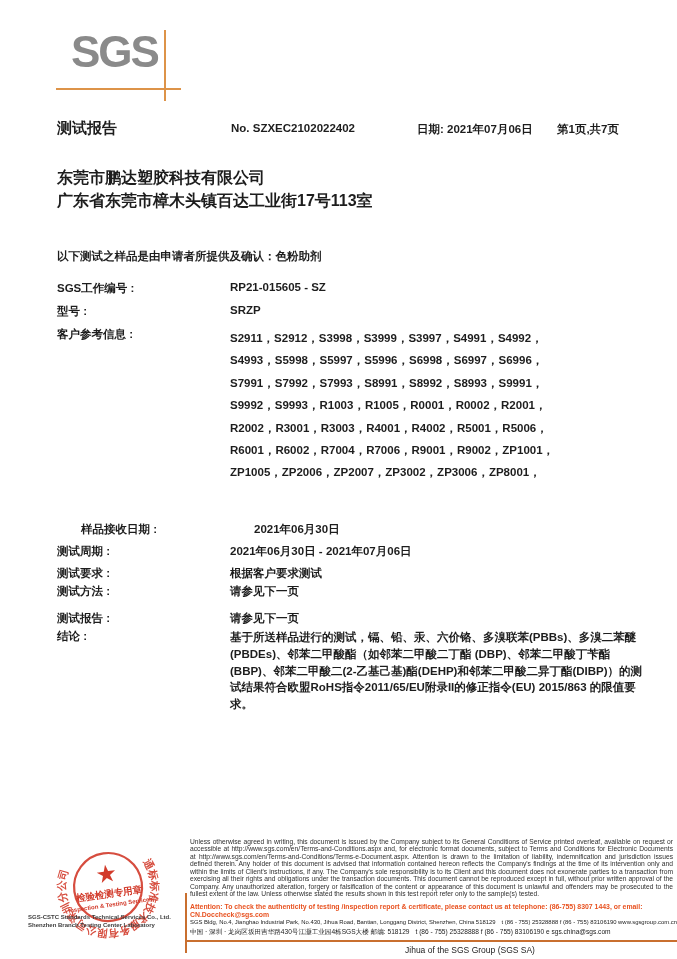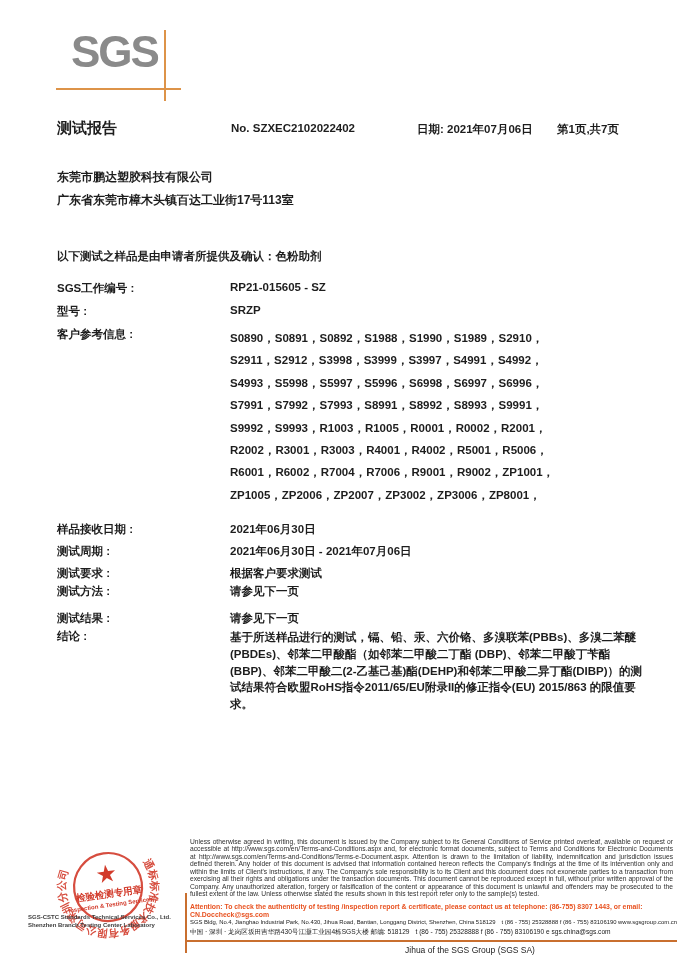--- a/index.html
+++ b/index.html
@@ -31,7 +31,7 @@
   .hdr .pages { position: absolute; left: 557px; top: 3px; font-size: 11.5px; font-weight: 600; color: #1d1d1d; }
 
   
-  .applicant { position: absolute; left: 57px; top: 166px; font-size: 12px; font-weight: 600; color: #1d1d1d; line-height: 23px; }
+  .applicant { position: absolute; left: 57px; top: 166px; font-size: 16px; font-weight: 600; color: #1d1d1d; line-height: 23px; }
 
   
   .intro { position: absolute; left: 57px; top: 249px; font-size: 11.5px; font-weight: 600; color: #1d1d1d; }

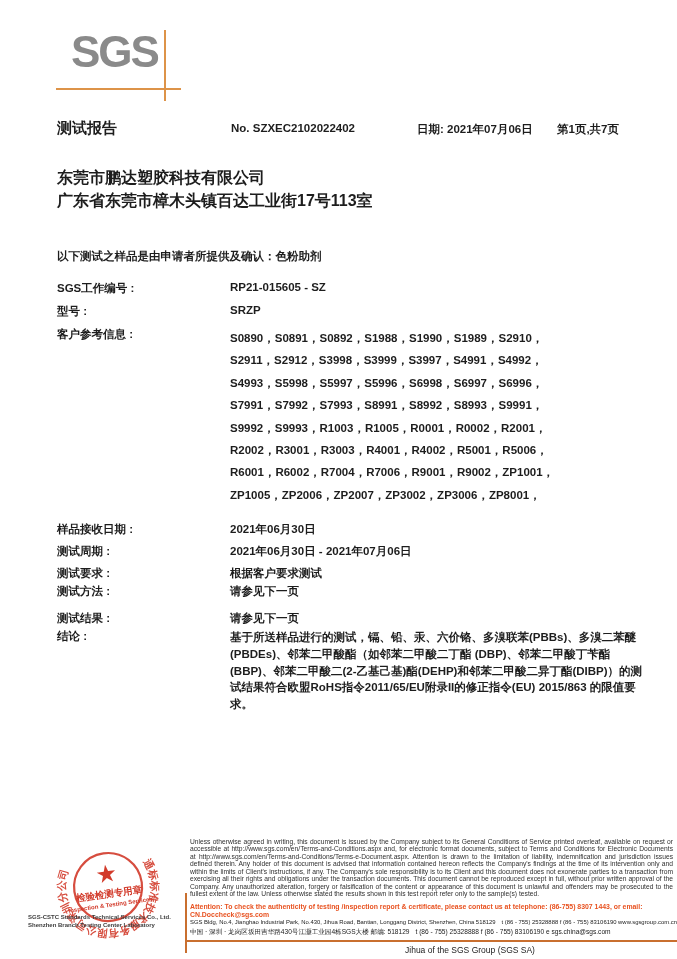--- a/index.html
+++ b/index.html
@@ -104,7 +104,6 @@
 
 <div class="row row-ref">
   <span class="lbl">客户参考信息 :</span><span class="val">
-    <div>S0890，S0891，S0892，S1988，S1990，S1989，S2910，</div>
     <div>S2911，S2912，S3998，S3999，S3997，S4991，S4992，</div>
     <div>S4993，S5998，S5997，S5996，S6998，S6997，S6996，</div>
     <div>S7991，S7992，S7993，S8991，S8992，S8993，S9991，</div>

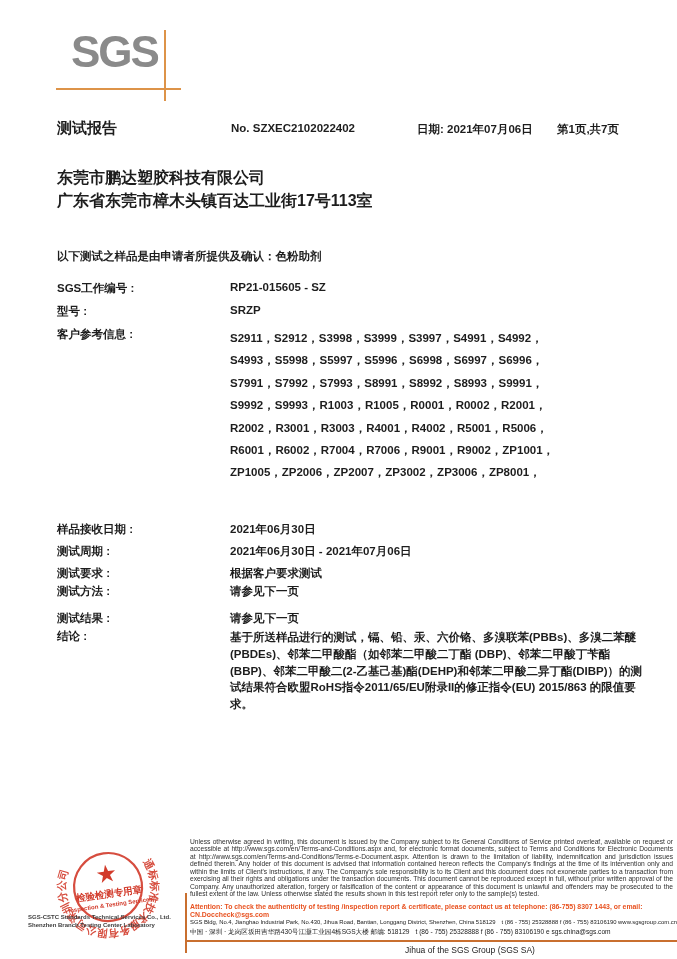--- a/index.html
+++ b/index.html
@@ -42,7 +42,7 @@
   .row-model      { top: 304px; }
   .row-ref        { top: 327px; }
   .row-ref .val div { line-height: 22.4px; }
-  .row-received   { top: 522px; }
+  .row-received   { top: 522px; margin-left: 24px; }
   .row-period     { top: 544px; }
   .row-requested  { top: 566px; }
   .row-method     { top: 584px; }

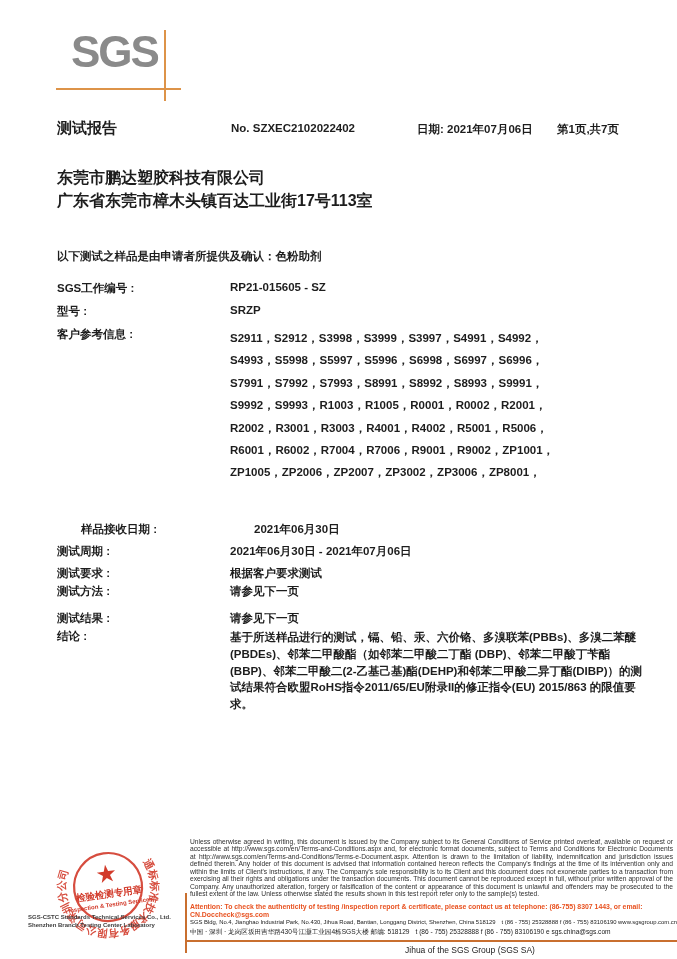--- a/index.html
+++ b/index.html
@@ -131,7 +131,7 @@
 </div>
 
 <div class="row row-result">
-  <span class="lbl">测试结果 :</span><span class="val">请参见下一页</span>
+  <span class="lbl">测试报告 :</span><span class="val">请参见下一页</span>
 </div>
 
 <div class="row row-conclusion">

